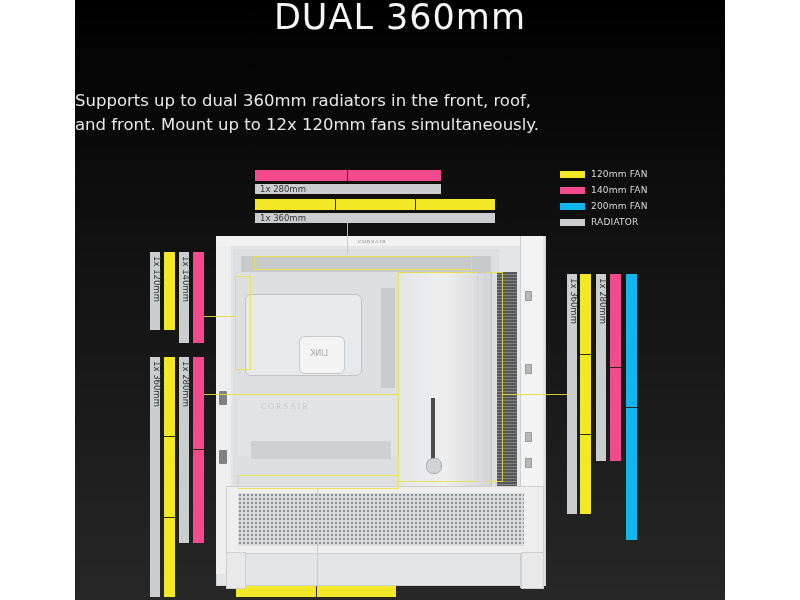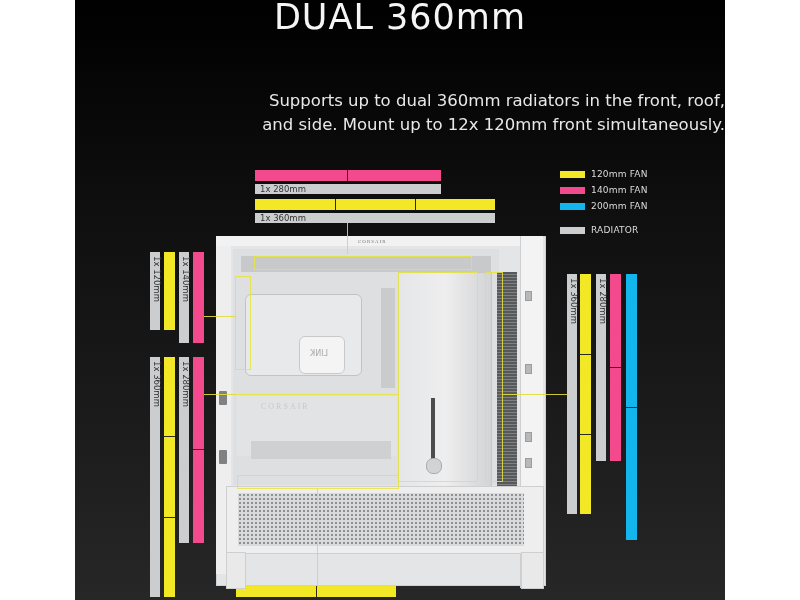--- a/index.html
+++ b/index.html
@@ -21,7 +21,7 @@
   .t1 { top: -2px; }
   .t2 { top: 34px; }
   .sub {
-    position: absolute; left: 0; width: 650px; text-align: right;
+    position: absolute; left: 0; width: 650px; text-align: left;
     color: #e8e8e8; font-size: 16.5px; line-height: 24px;
     font-family: "DejaVu Sans", sans-serif;
   }

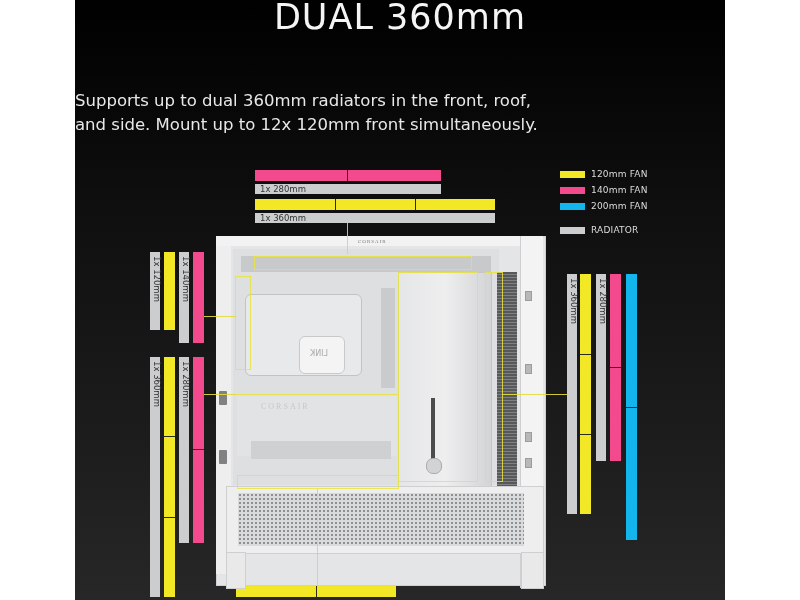--- a/index.html
+++ b/index.html
@@ -80,7 +80,7 @@
 
   <div class="title t1">DUAL 360mm</div>
   <div class="sub s1">Supports up to dual 360mm radiators in the front, roof,</div>
-  <div class="sub s2">and side. Mount up to 12x 120mm front simultaneously.</div>
+  <div class="sub s2">and front. Mount up to 12x 120mm fans simultaneously.</div>
 
   <div>
     <div class="legend-row" style="left:485px; top:169px;">

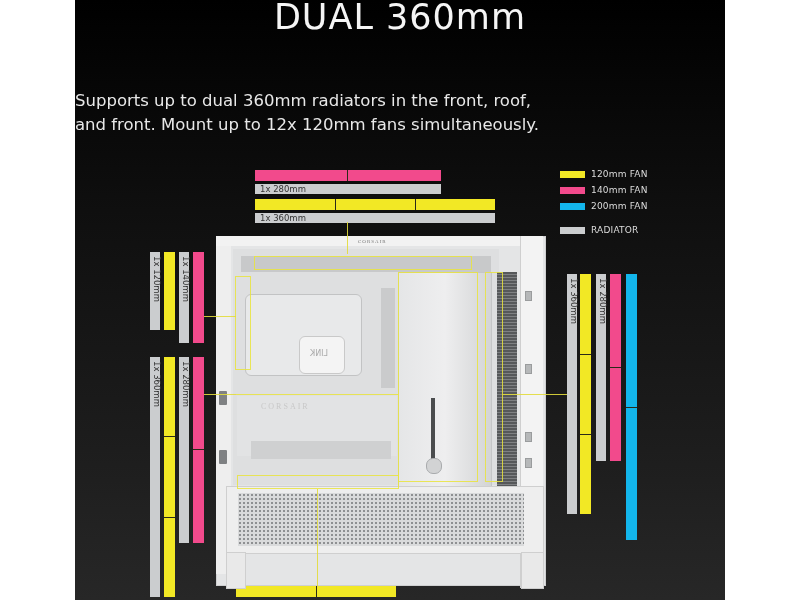--- a/index.html
+++ b/index.html
@@ -95,7 +95,7 @@
       <div class="swatch cyan"></div>
       <span class="legend-label">200mm FAN</span>
     </div>
-    <div class="legend-row" style="left:485px; top:217px;margin-top:8px;">
+    <div class="legend-row" style="left:485px; top:217px;">
       <div class="swatch gray"></div>
       <span class="legend-label">RADIATOR</span>
     </div>

